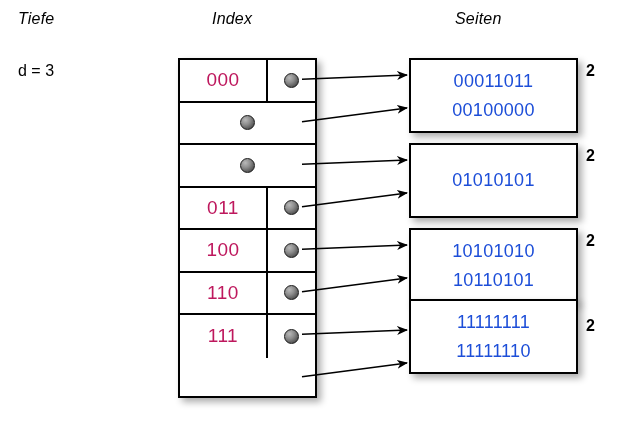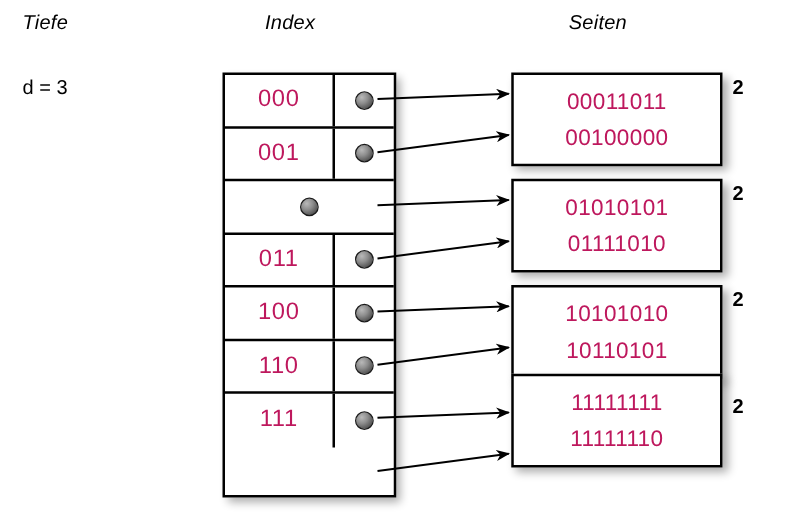--- a/index.html
+++ b/index.html
@@ -107,7 +107,7 @@
   }
   .page-line {
     font-size: 18px;
-    color: #be185d;
+    color: #1d4ed8;
     letter-spacing: 0.3px;
     line-height: 1.5;
   }

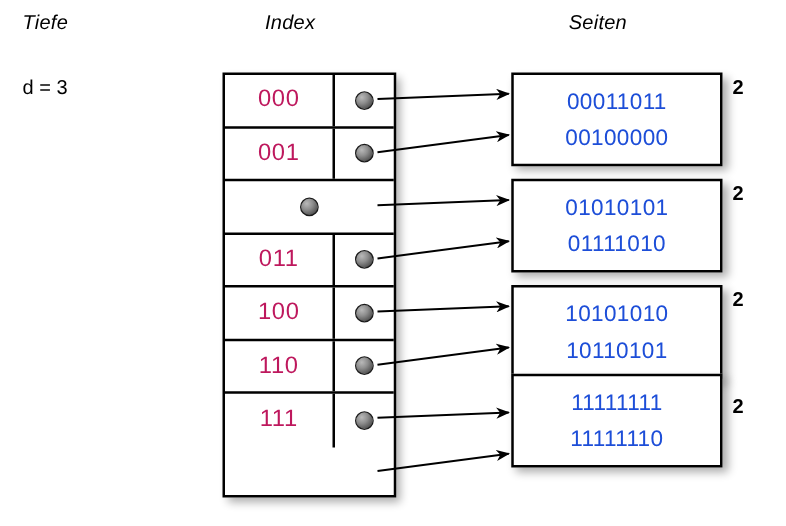--- a/index.html
+++ b/index.html
@@ -148,7 +148,6 @@
         </div>
       </div>
       <div class="index-row">
-        <div class="index-key">001</div>
         <div class="index-ptr">
           <span class="ptr-dot"></span>
         </div>

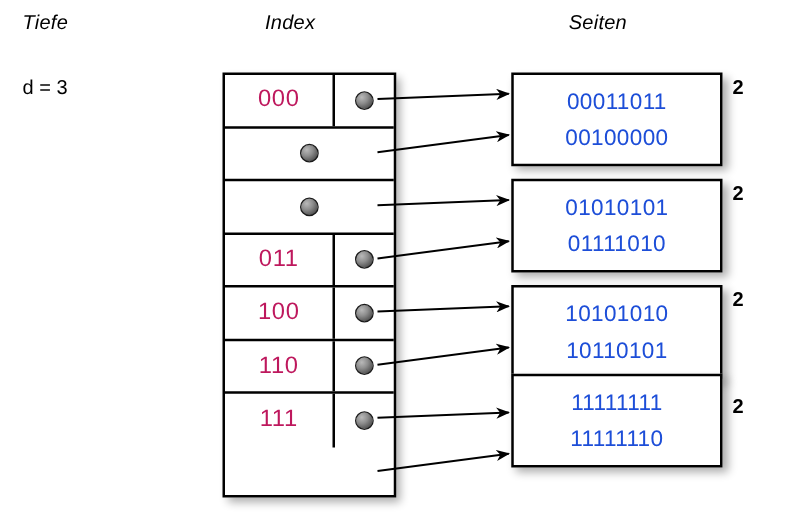--- a/index.html
+++ b/index.html
@@ -191,7 +191,6 @@
       <div class="page-count" style="top: 62px;">2</div>
       <div class="page-box" style="top: 143px;">
         <div class="page-line">01010101</div>
-        <div class="page-line">01111010</div>
       </div>
       <div class="page-count" style="top: 147px;">2</div>
       <div class="page-box" style="top: 228px;">

